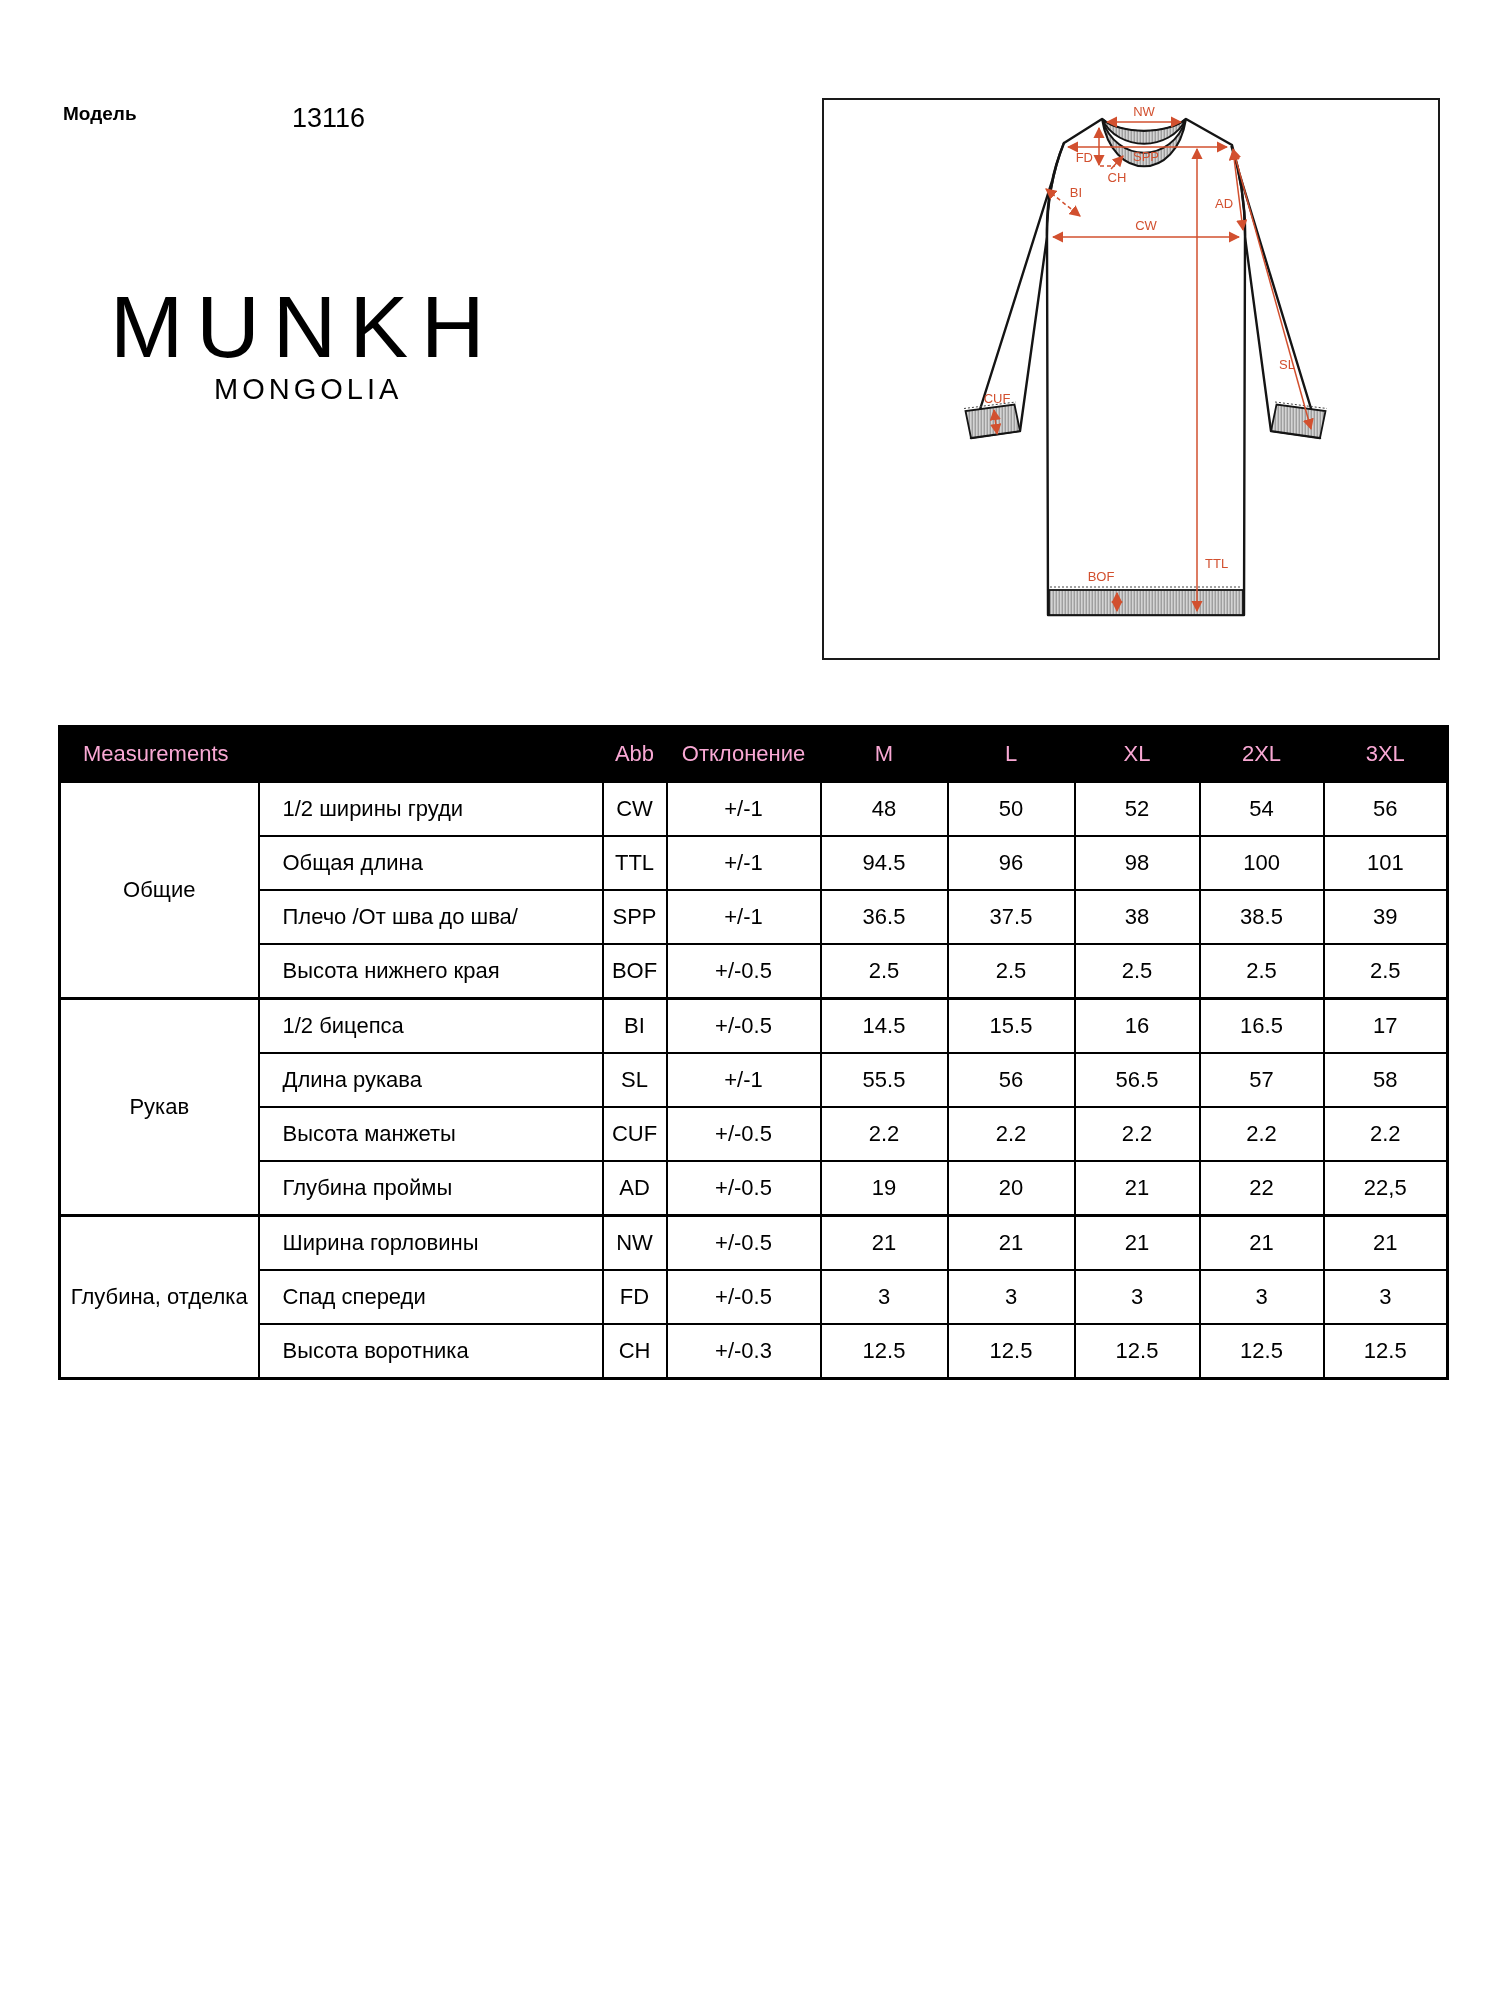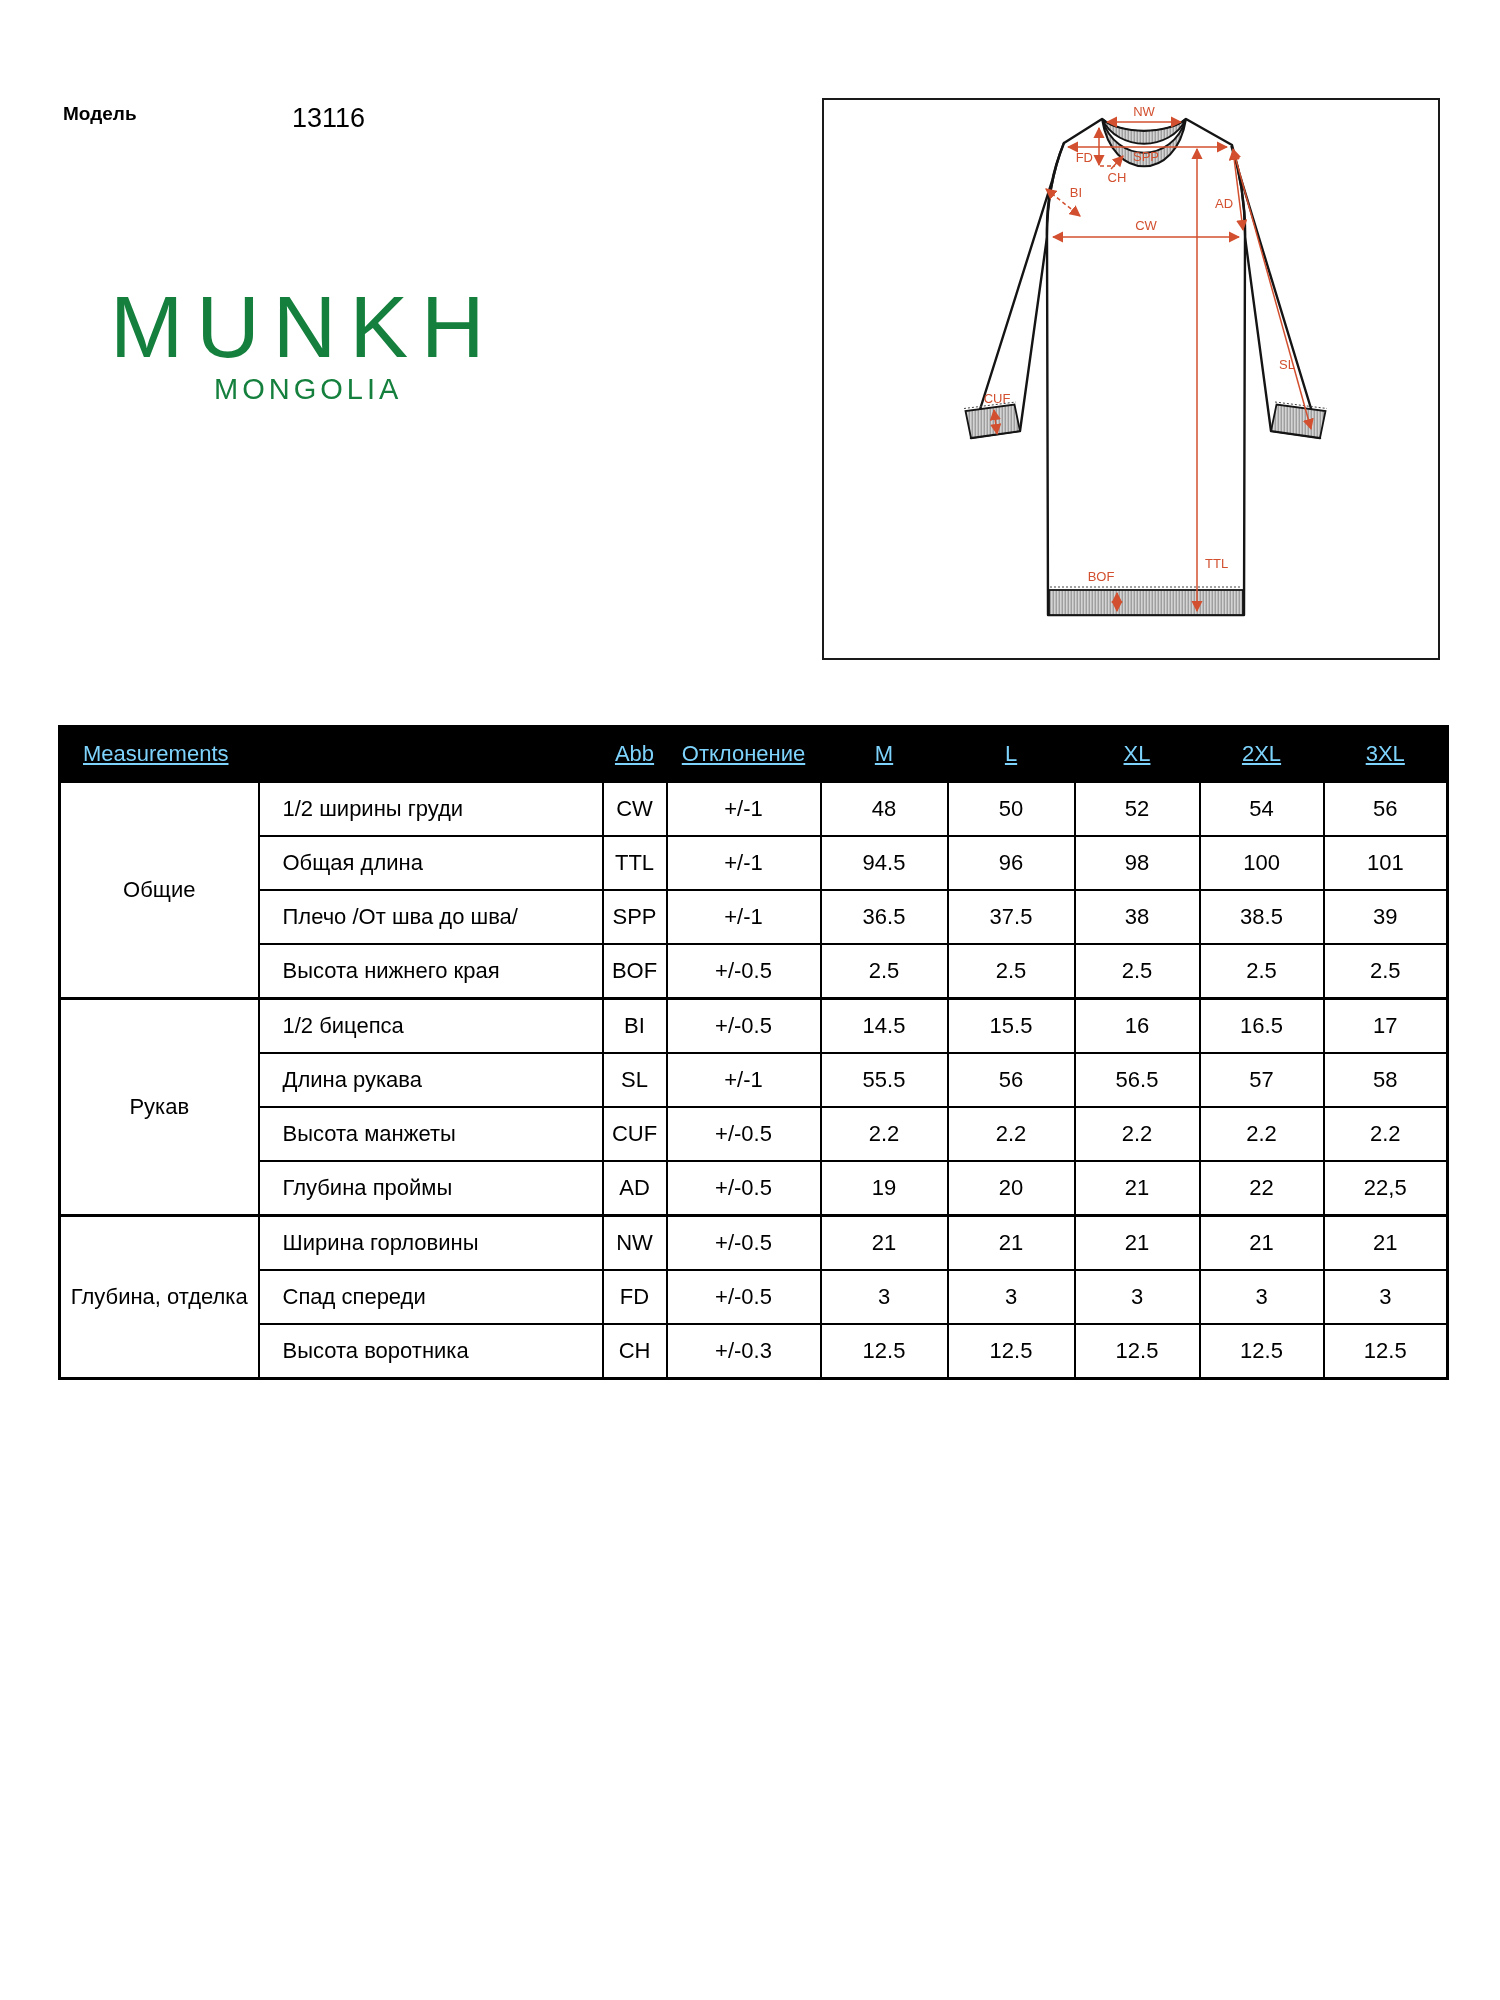--- a/index.html
+++ b/index.html
@@ -10,7 +10,7 @@
   .model-row{position:absolute;left:63px;top:103px;width:700px;}
   .model-label{font-size:19px;font-weight:bold;display:inline-block;}
   .model-number{font-size:27px;font-weight:normal;position:absolute;left:202px;top:0;margin-left:27px;}
-  .brand{position:absolute;left:110px;top:283px;color:#15803d;}
+  .brand{position:absolute;left:110px;top:283px;color:#000000;}
   .brand-name{font-size:88px;letter-spacing:13px;font-weight:400;line-height:1;}
   .brand-sub{font-size:29px;letter-spacing:4px;margin-top:2px;margin-left:104px;}
   .diagram-frame{

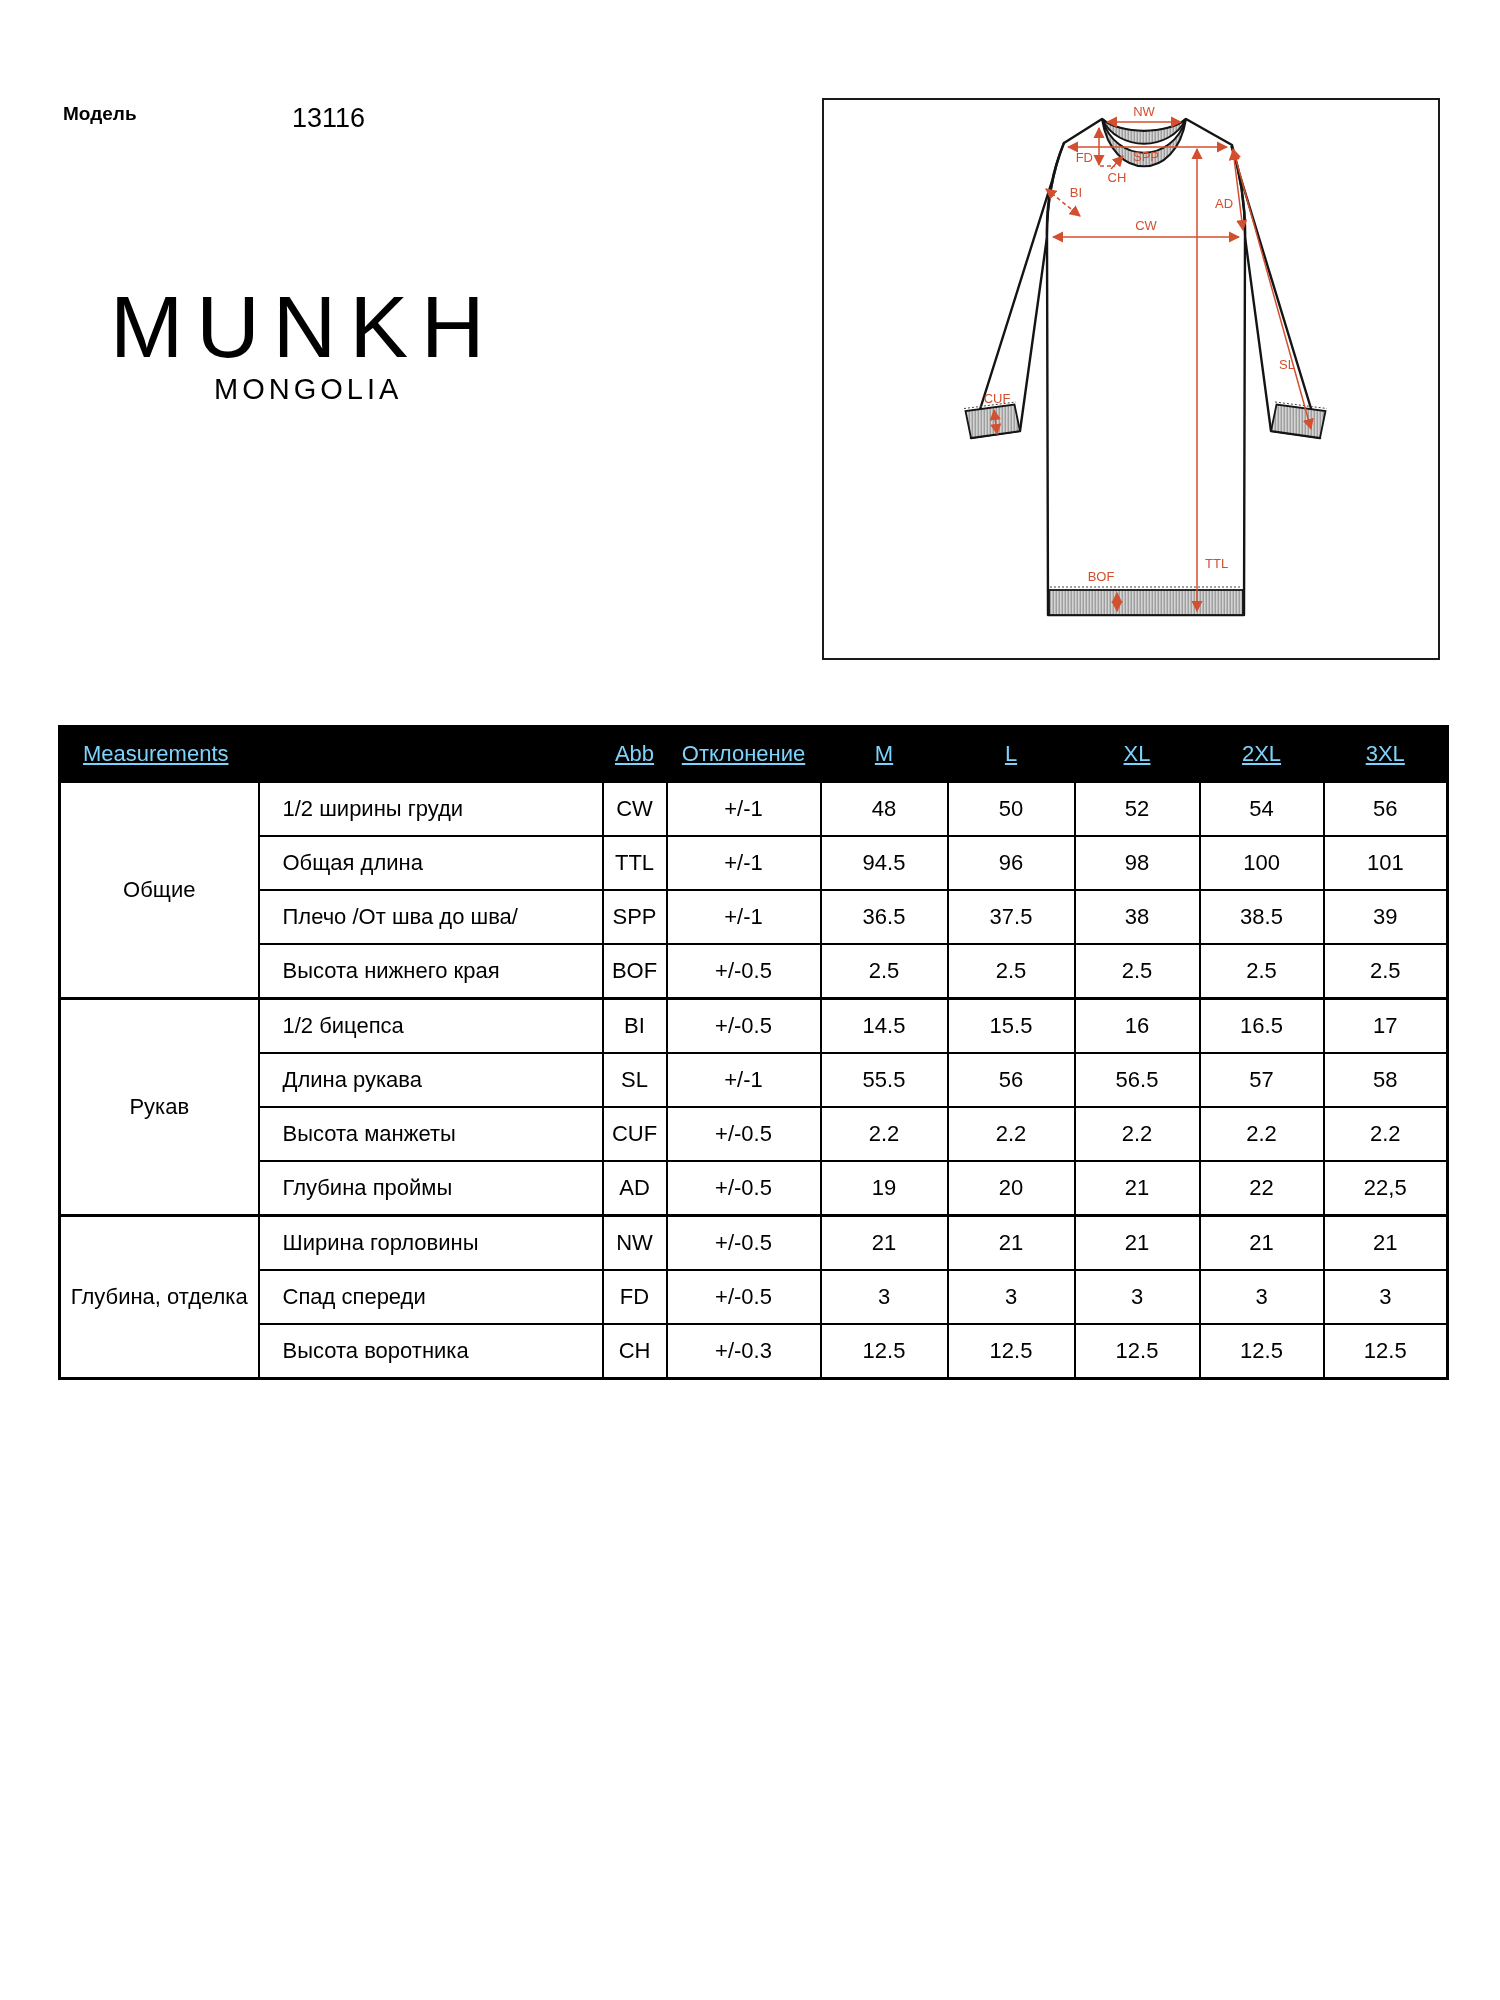--- a/index.html
+++ b/index.html
@@ -29,7 +29,7 @@
   }
   .spec-table{border:3px solid #000;}
   .spec-table thead th{
-    background:#000;color:#7dd3fc;border-color:#000;height:52px;text-decoration:underline;
+    background:#000;color:#f9a8d4;border-color:#000;height:52px;
   }
   .spec-table th.h-meas{text-align:left;padding-left:22px;}
   .spec-table td.c-name{text-align:left;padding-left:23px;}

